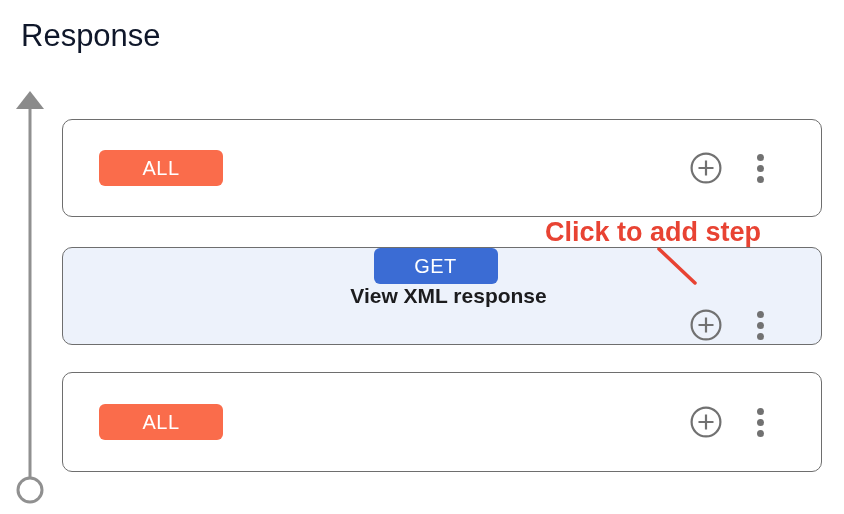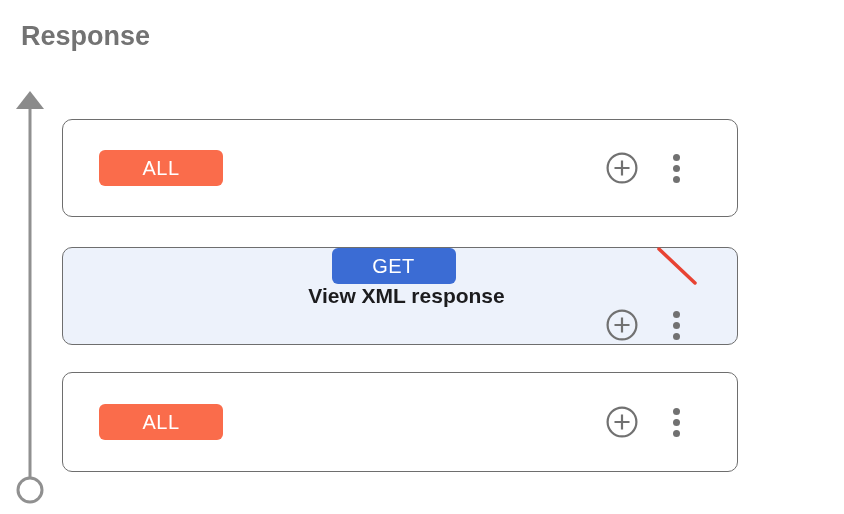--- a/index.html
+++ b/index.html
@@ -18,10 +18,10 @@
     position: absolute;
     left: 21px;
     top: 20px;
-    font-size: 27px;
+    font-size: 31px;
     line-height: 32px;
-    font-weight: 700;
-    color: #737373;
+    font-weight: 400;
+    color: #0f172a;
   }
 
   .flow-svg, .pointer-svg {

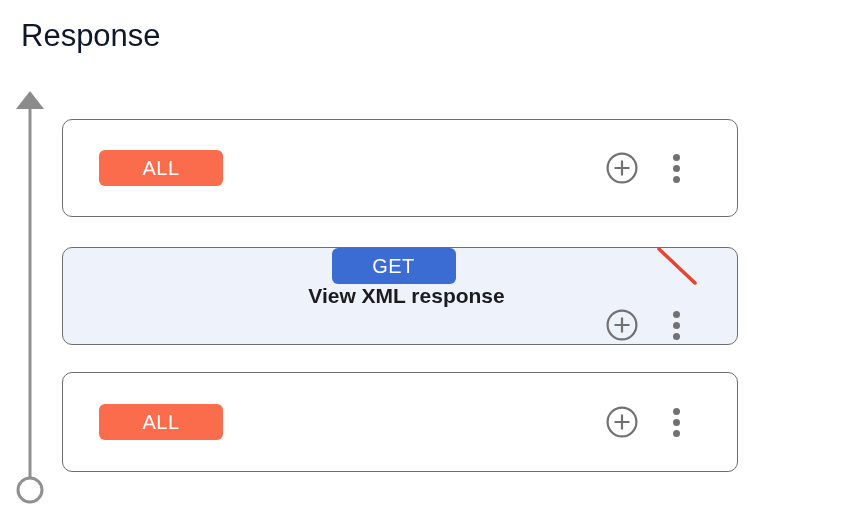--- a/index.html
+++ b/index.html
@@ -34,7 +34,7 @@
   .card {
     position: absolute;
     left: 62px;
-    width: 676px;
+    width: 760px;
     background: #ffffff;
     border: 1.5px solid var(--card-border, #6e6e6e);
     border-radius: 10px;

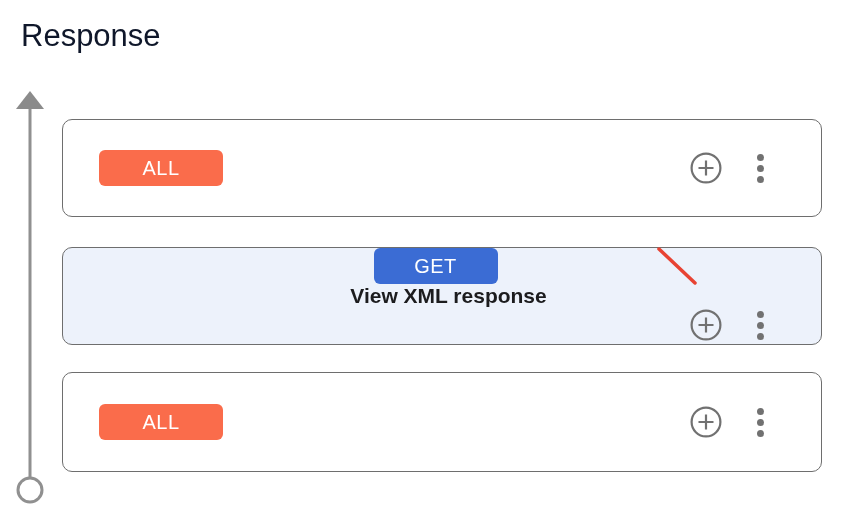--- a/index.html
+++ b/index.html
@@ -178,6 +178,7 @@
     </span>
   </div>
 
+  <div class="annotation">Click to add step</div>
   <svg class="pointer-svg" viewBox="0 0 844 514">
     <line x1="659" y1="249" x2="695" y2="283" stroke="#e84333" stroke-width="3.5" stroke-linecap="round"></line>
   </svg>

